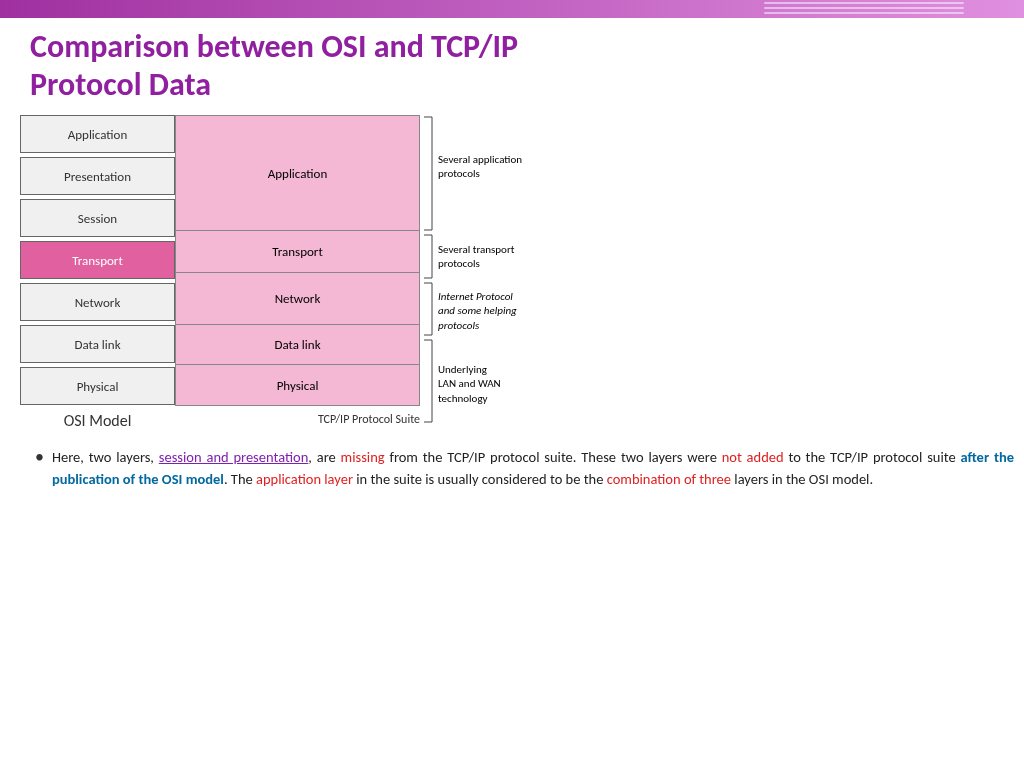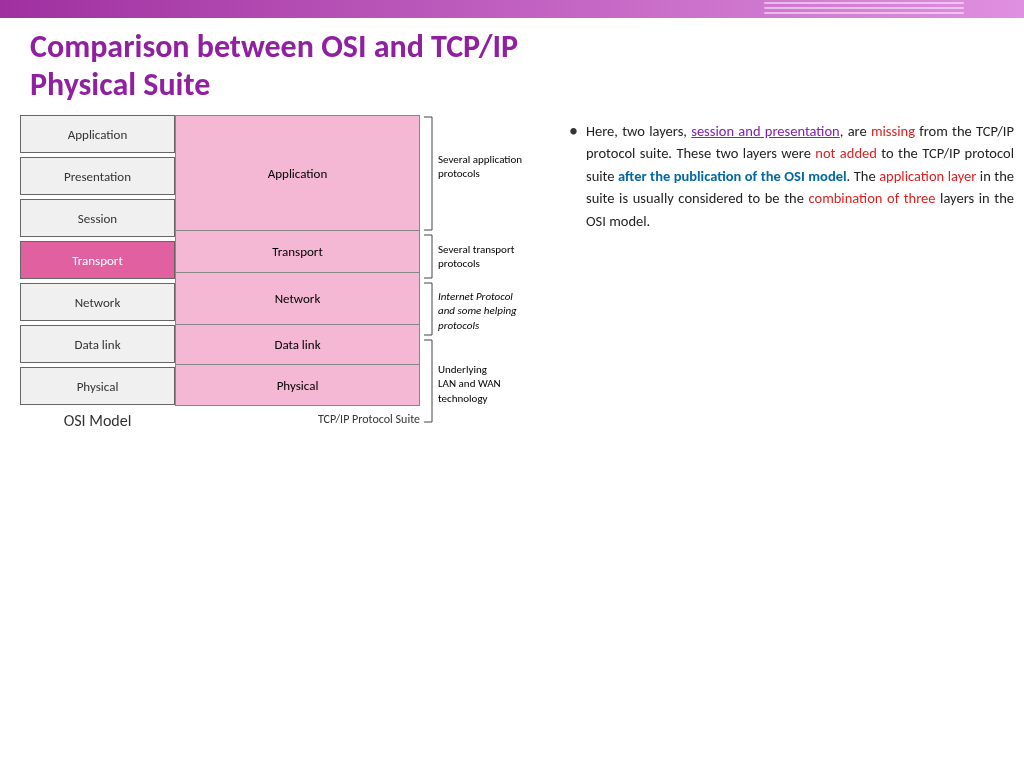--- a/index.html
+++ b/index.html
@@ -164,7 +164,7 @@
 
 <div class="title">
   <div>Comparison between OSI and TCP/IP</div>
-  <div>Physical Suite</div>
+  <div>Protocol Data</div>
 </div>
 
 <div class="content">

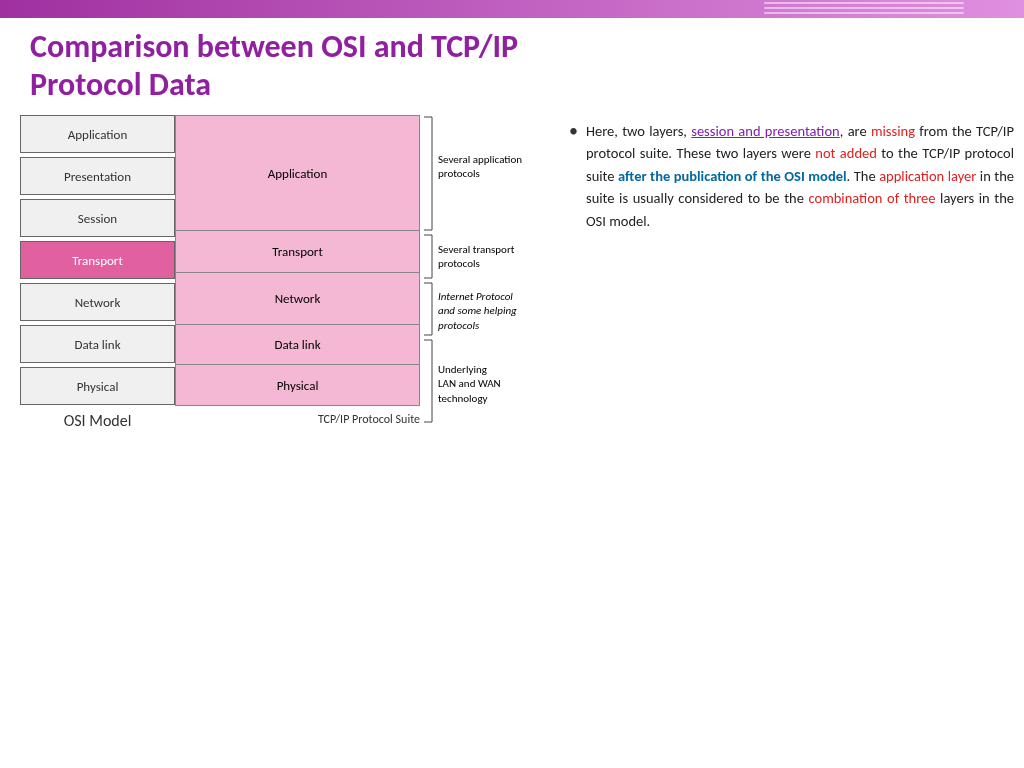--- a/index.html
+++ b/index.html
@@ -61,8 +61,8 @@
       right: 10px;
       bottom: 20px;
       display: flex;
-      flex-direction: row;
-      gap: 24px;
+      flex-direction: column;
+      gap: 11px;
     }
 
     

